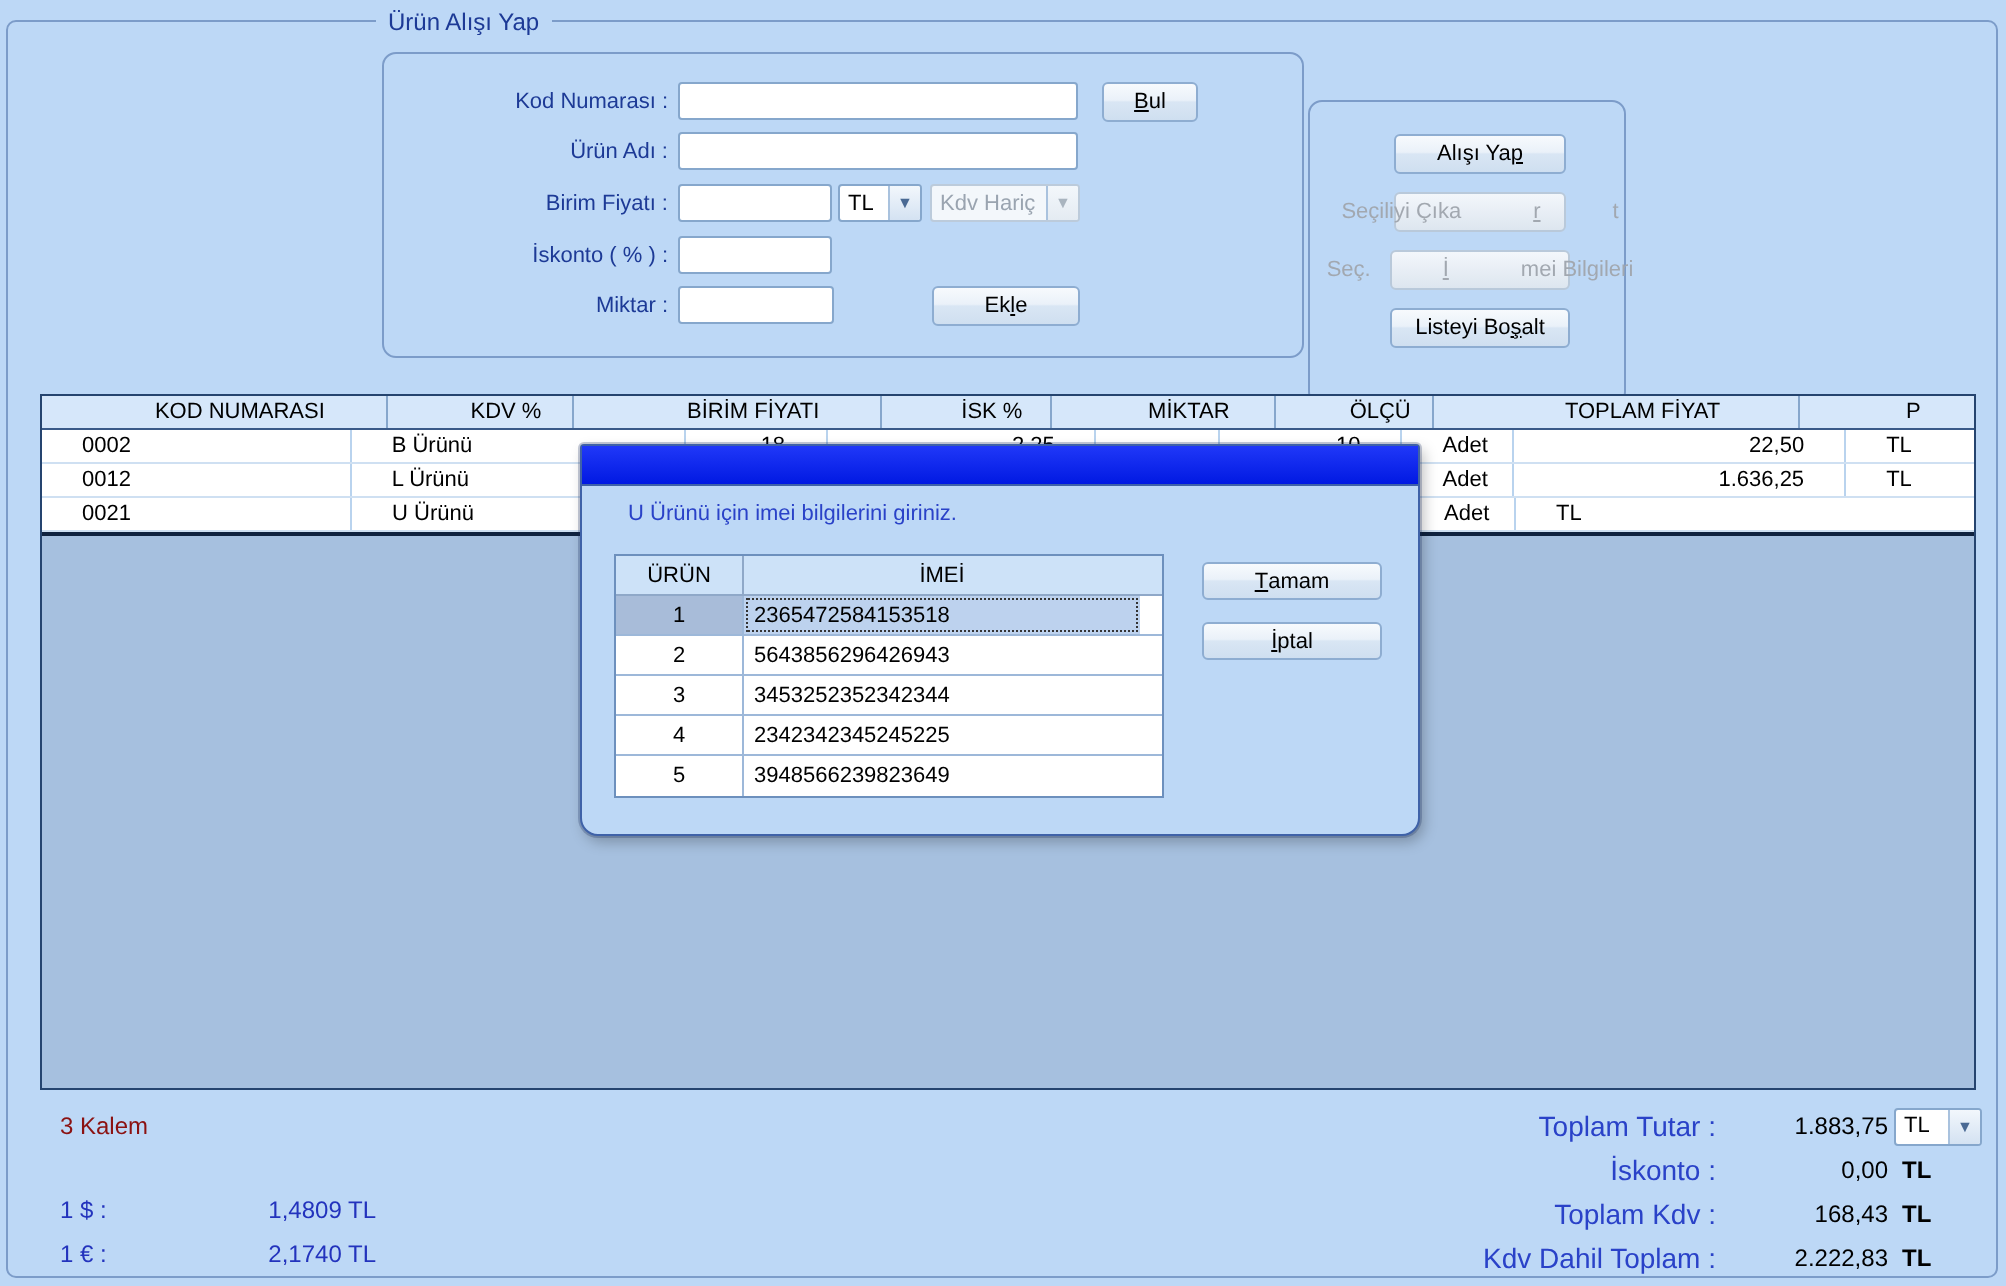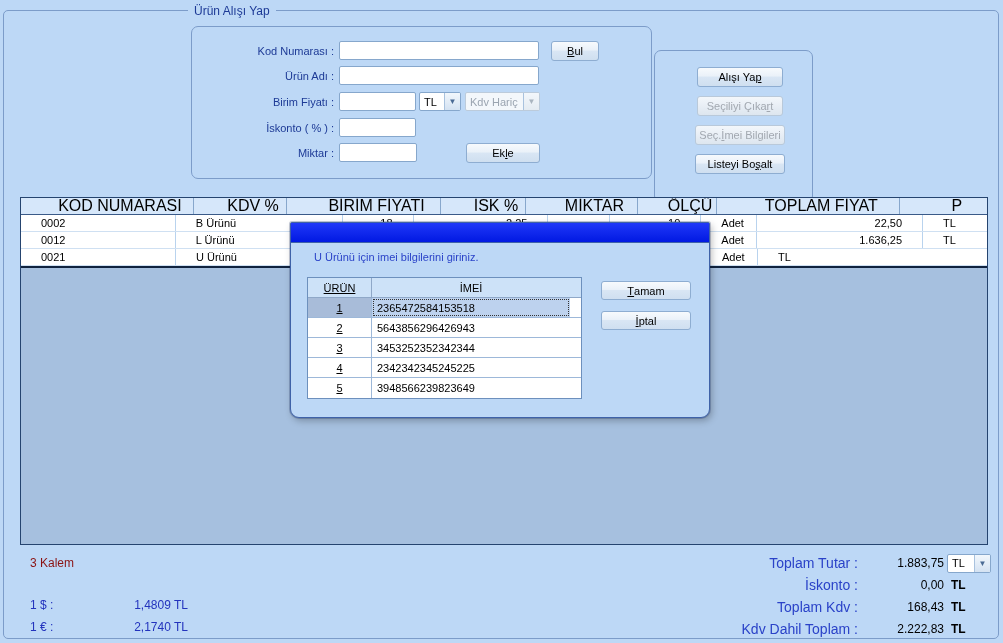--- a/index.html
+++ b/index.html
@@ -44,7 +44,7 @@
   }
   .btn.disabled {
     background:linear-gradient(180deg,#f3f7fb 0%,#e8eef5 50%,#dde6ef 100%);
-    border-color:#b9c9da; color:#a2a8b0; cursor:default;
+    border-color:#b9c9da; color:#a2a8b0; cursor:default;gap:36px;
   }
   .acc { text-decoration:underline; }
   

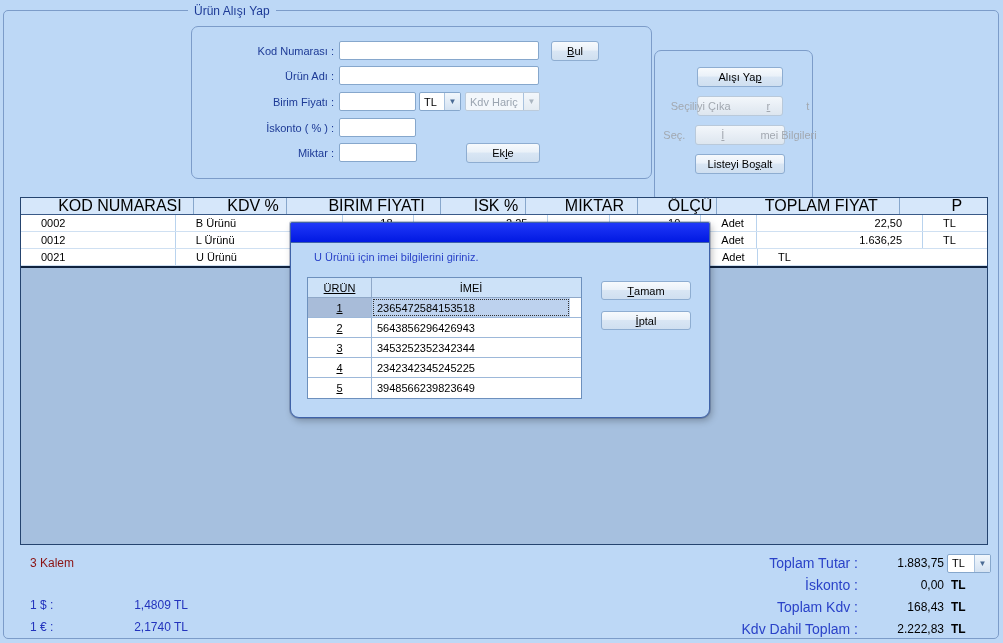--- a/index.html
+++ b/index.html
@@ -70,7 +70,7 @@
   .grid-header { display:flex; height:17px; background:#d6e7fa; border-bottom:1px solid #3a5a88; }
   .gh {
     display:flex; align-items:center; justify-content:center;
-    border-right:1px solid #87a7cc; font-size:16px; color:#000; overflow:hidden;margin-left:26px;
+    border-right:1px solid #87a7cc; font-size:11px; color:#000; overflow:hidden;margin-left:26px;
   }
   .grid-row { display:flex; height:17px; background:#fff; border-bottom:1px solid #cfe0f2; }
   .gc {

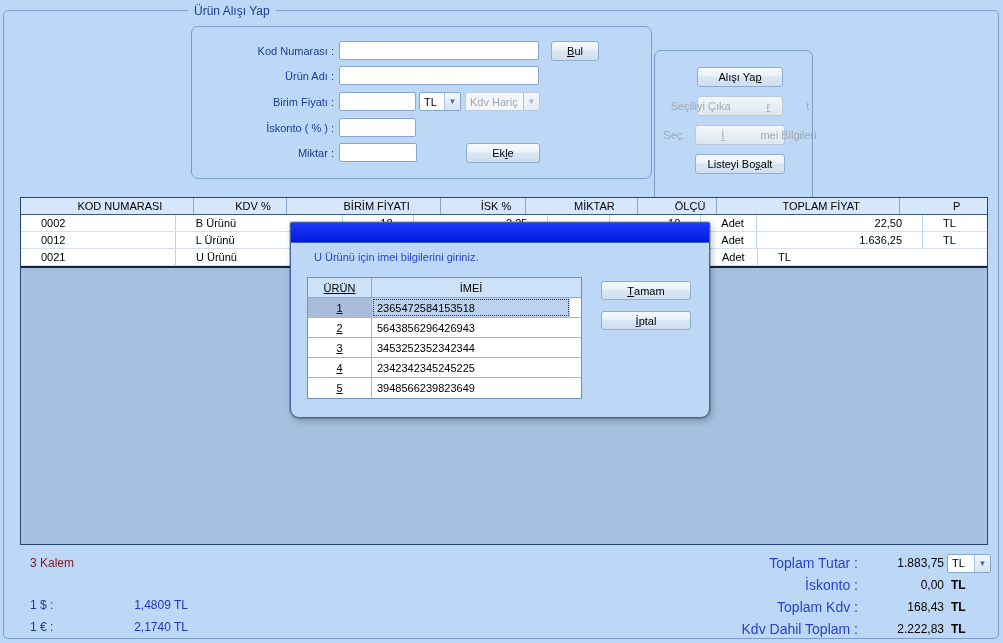--- a/index.html
+++ b/index.html
@@ -116,7 +116,7 @@
   .ic { display:flex; align-items:center; border-right:1px solid #9db8d9; overflow:hidden; }
   .ic.center { justify-content:center; }
   .ic.left { padding-left:5px; }
-  .col-no { width:64px;text-decoration:underline; }
+  .col-no { width:64px; }
   .col-imei { width:198px; border-right:none; }
   .imei-row.selected .col-no { background:#a8bcd9; }
   .imei-row.selected .col-imei { background:#bdd2ee; outline:1px dotted #333; outline-offset:-2px; }

